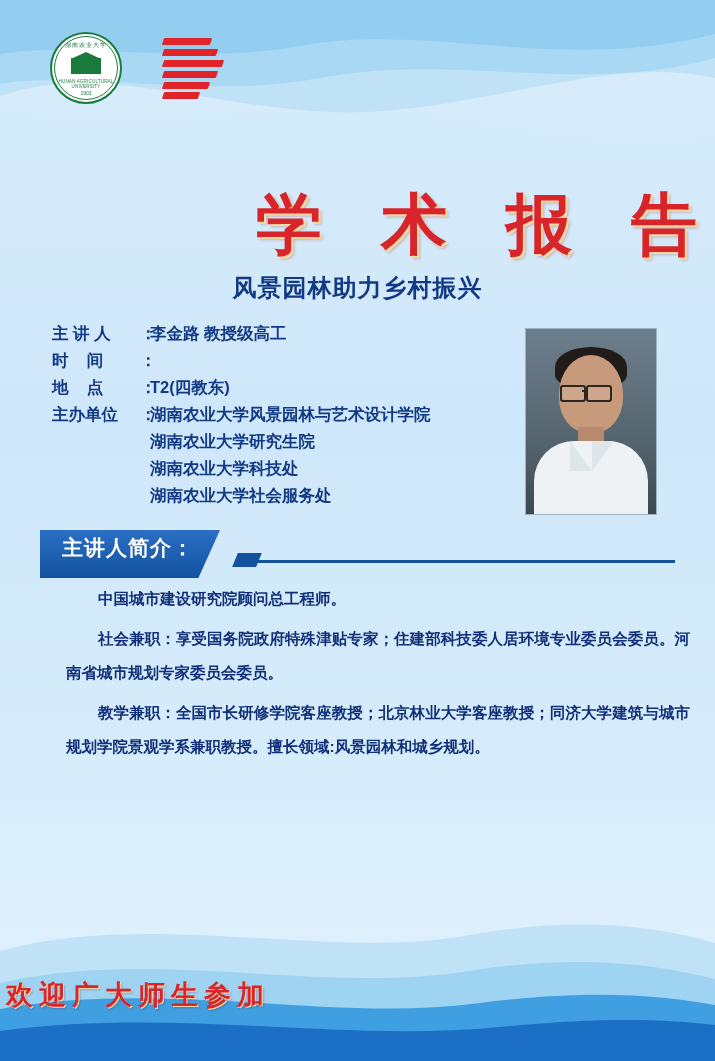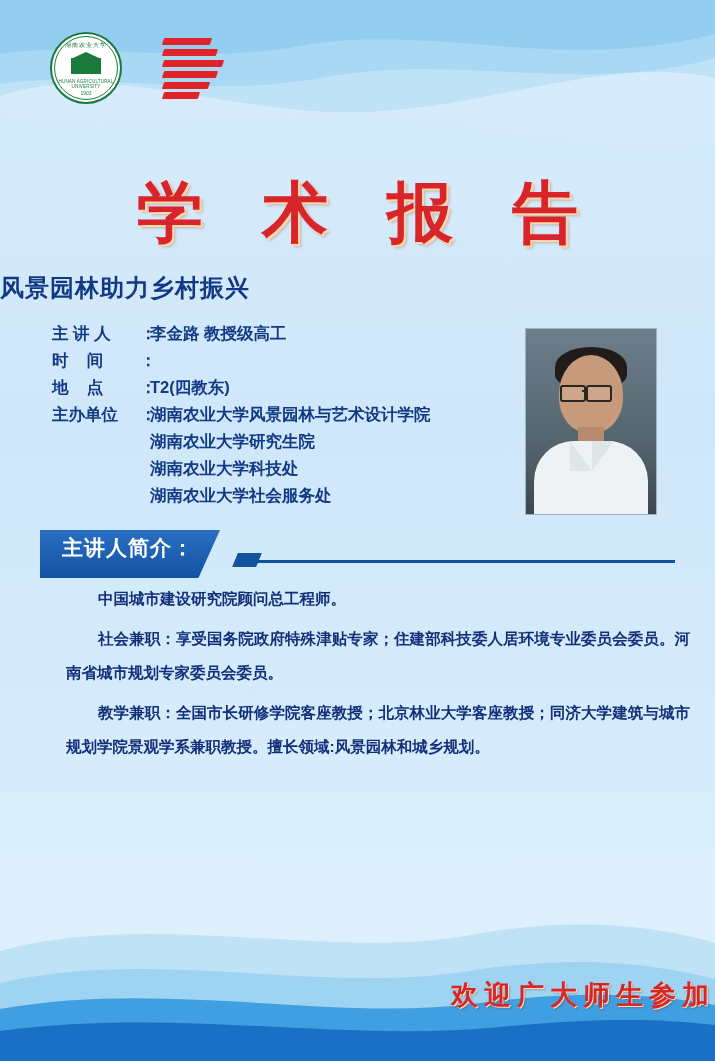--- a/index.html
+++ b/index.html
@@ -121,10 +121,10 @@
   
   .main-title {
     position: absolute;
-    top: 168px;
+    top: 180px;
     left: 0;
     width: 715px;
-    text-align: center;
+    text-align: right;
     font-family: "DejaVu Serif", serif;
     font-size: 66px;
     font-weight: bold;

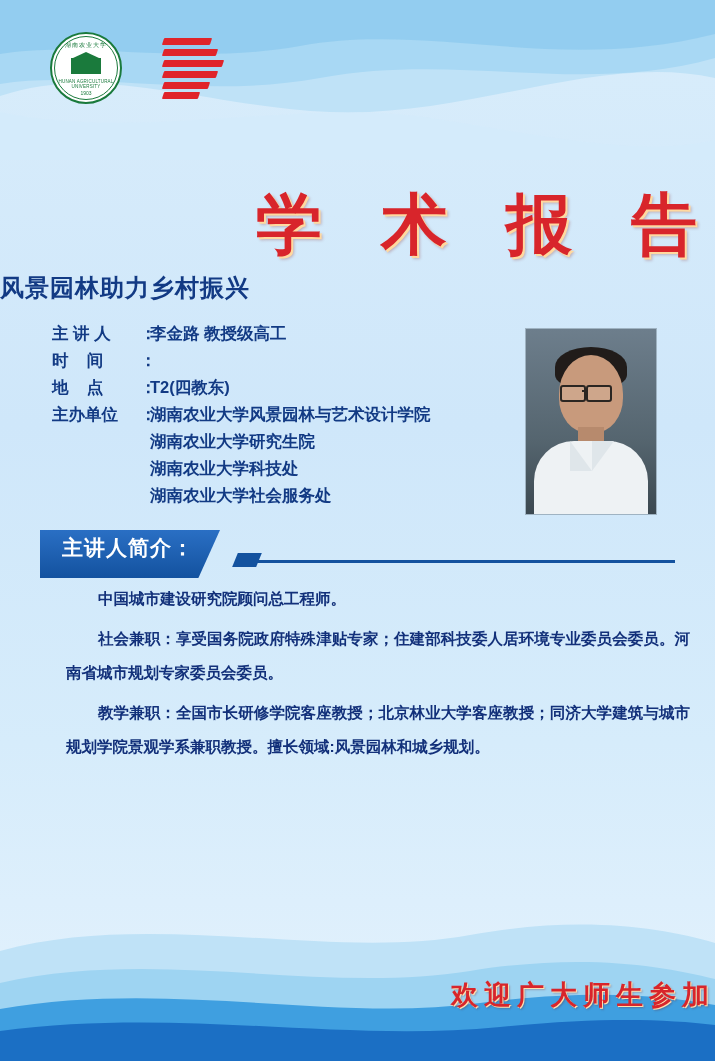--- a/index.html
+++ b/index.html
@@ -138,7 +138,7 @@
     top: 272px;
     left: 0;
     width: 715px;
-    text-align: left;
+    text-align: center;
     font-size: 24px;
     font-weight: bold;
     color: #123a84;

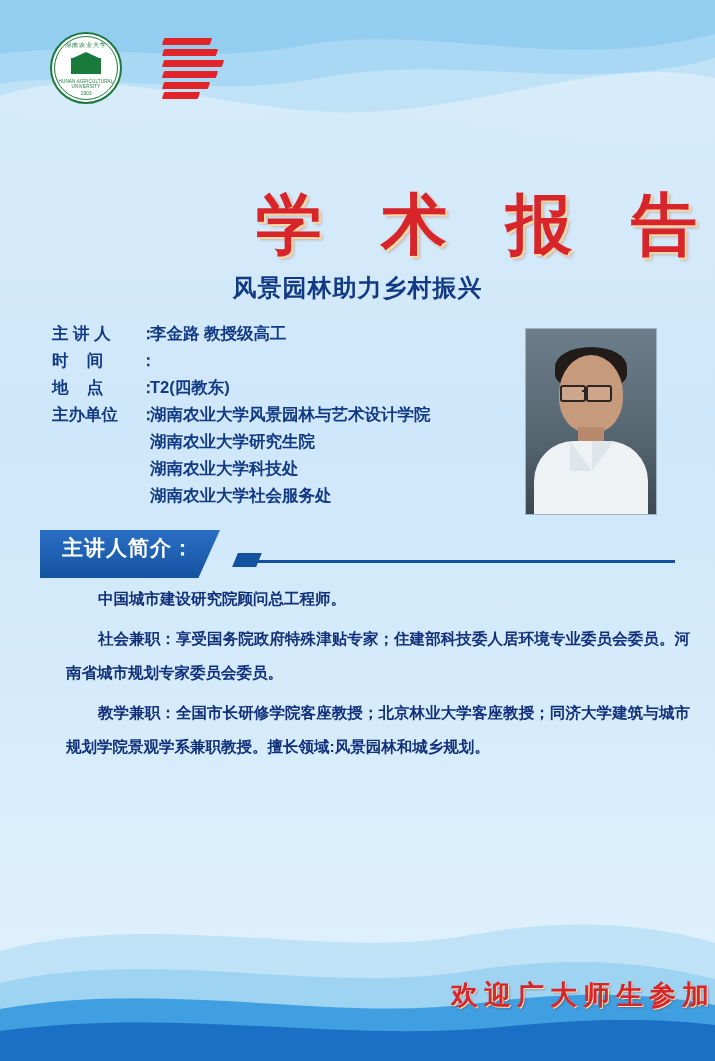--- a/index.html
+++ b/index.html
@@ -311,7 +311,7 @@
     left: 0;
     bottom: 48px;
     width: 715px;
-    text-align: right;
+    text-align: left;
     font-family: "DejaVu Serif", serif;
     font-size: 27px;
     font-weight: bold;

